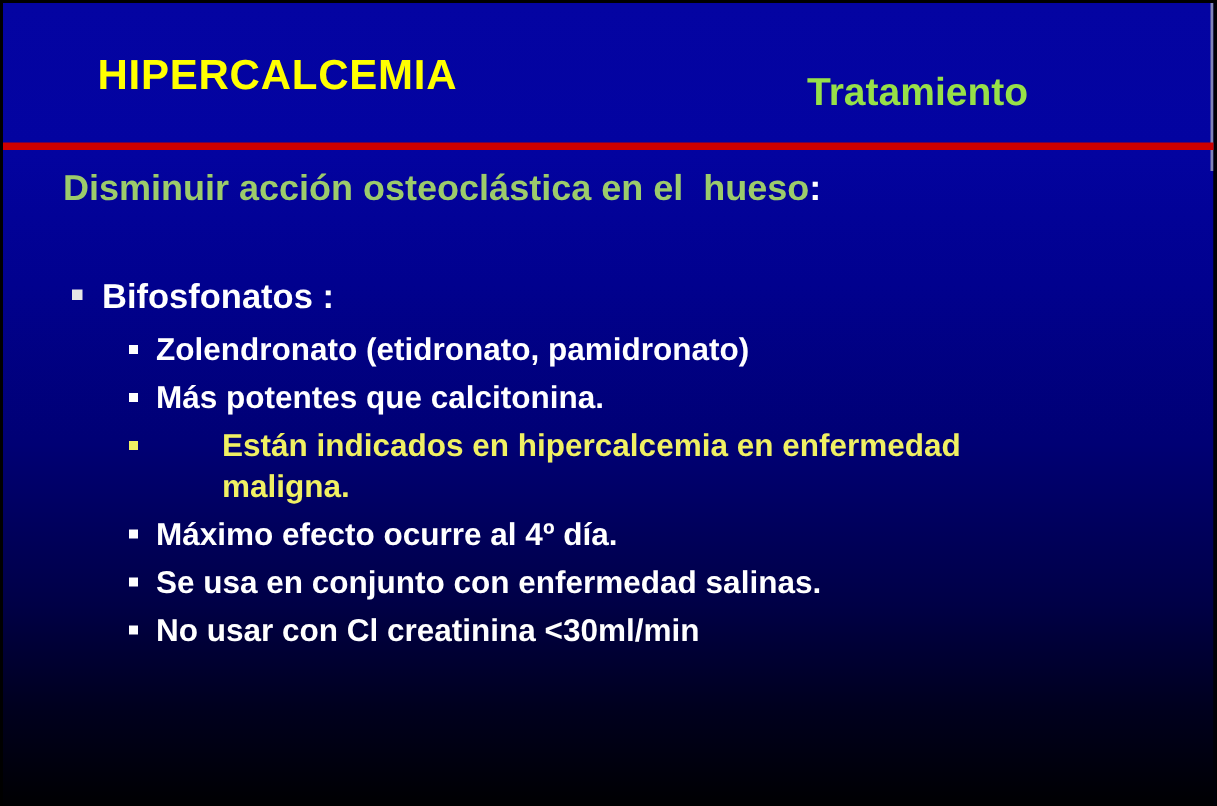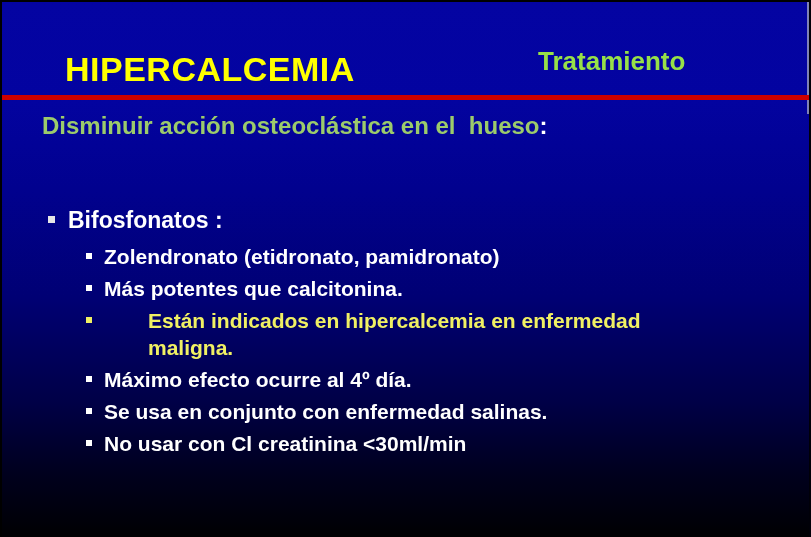--- a/index.html
+++ b/index.html
@@ -21,8 +21,8 @@
     background:#a9aec0;opacity:.75;
   }
   .title{
-    position:absolute;left:63px;top:48px;
-    font-size:34px;font-weight:bold;color:#ffff00;
+    position:absolute;left:63px;top:32px;
+    font-size:28px;font-weight:bold;color:#ffff00;
     letter-spacing:0.5px;white-space:nowrap;
   }
   .title-right{

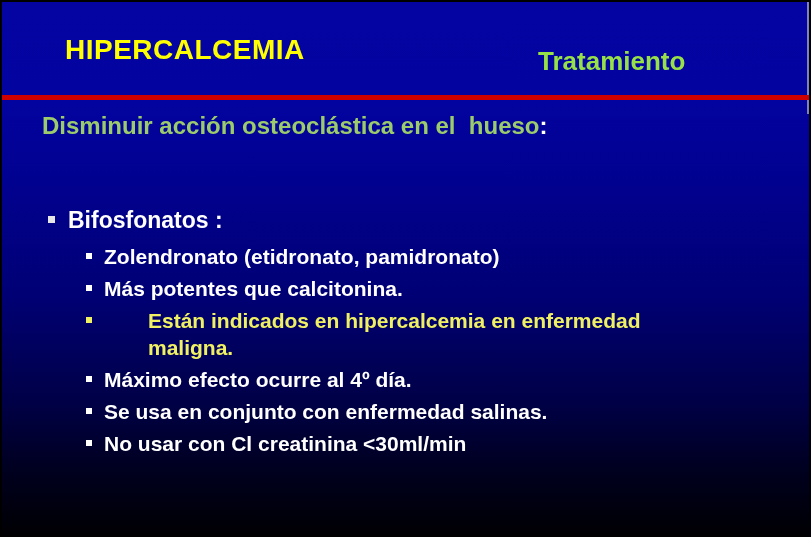--- a/index.html
+++ b/index.html
@@ -41,7 +41,7 @@
   }
   .heading .colon{color:#ffffff;}
   .content{
-    position:absolute;left:46px;top:203px;width:720px;
+    position:absolute;left:46px;top:180px;width:720px;
     color:#ffffff;
   }
   .l1{

